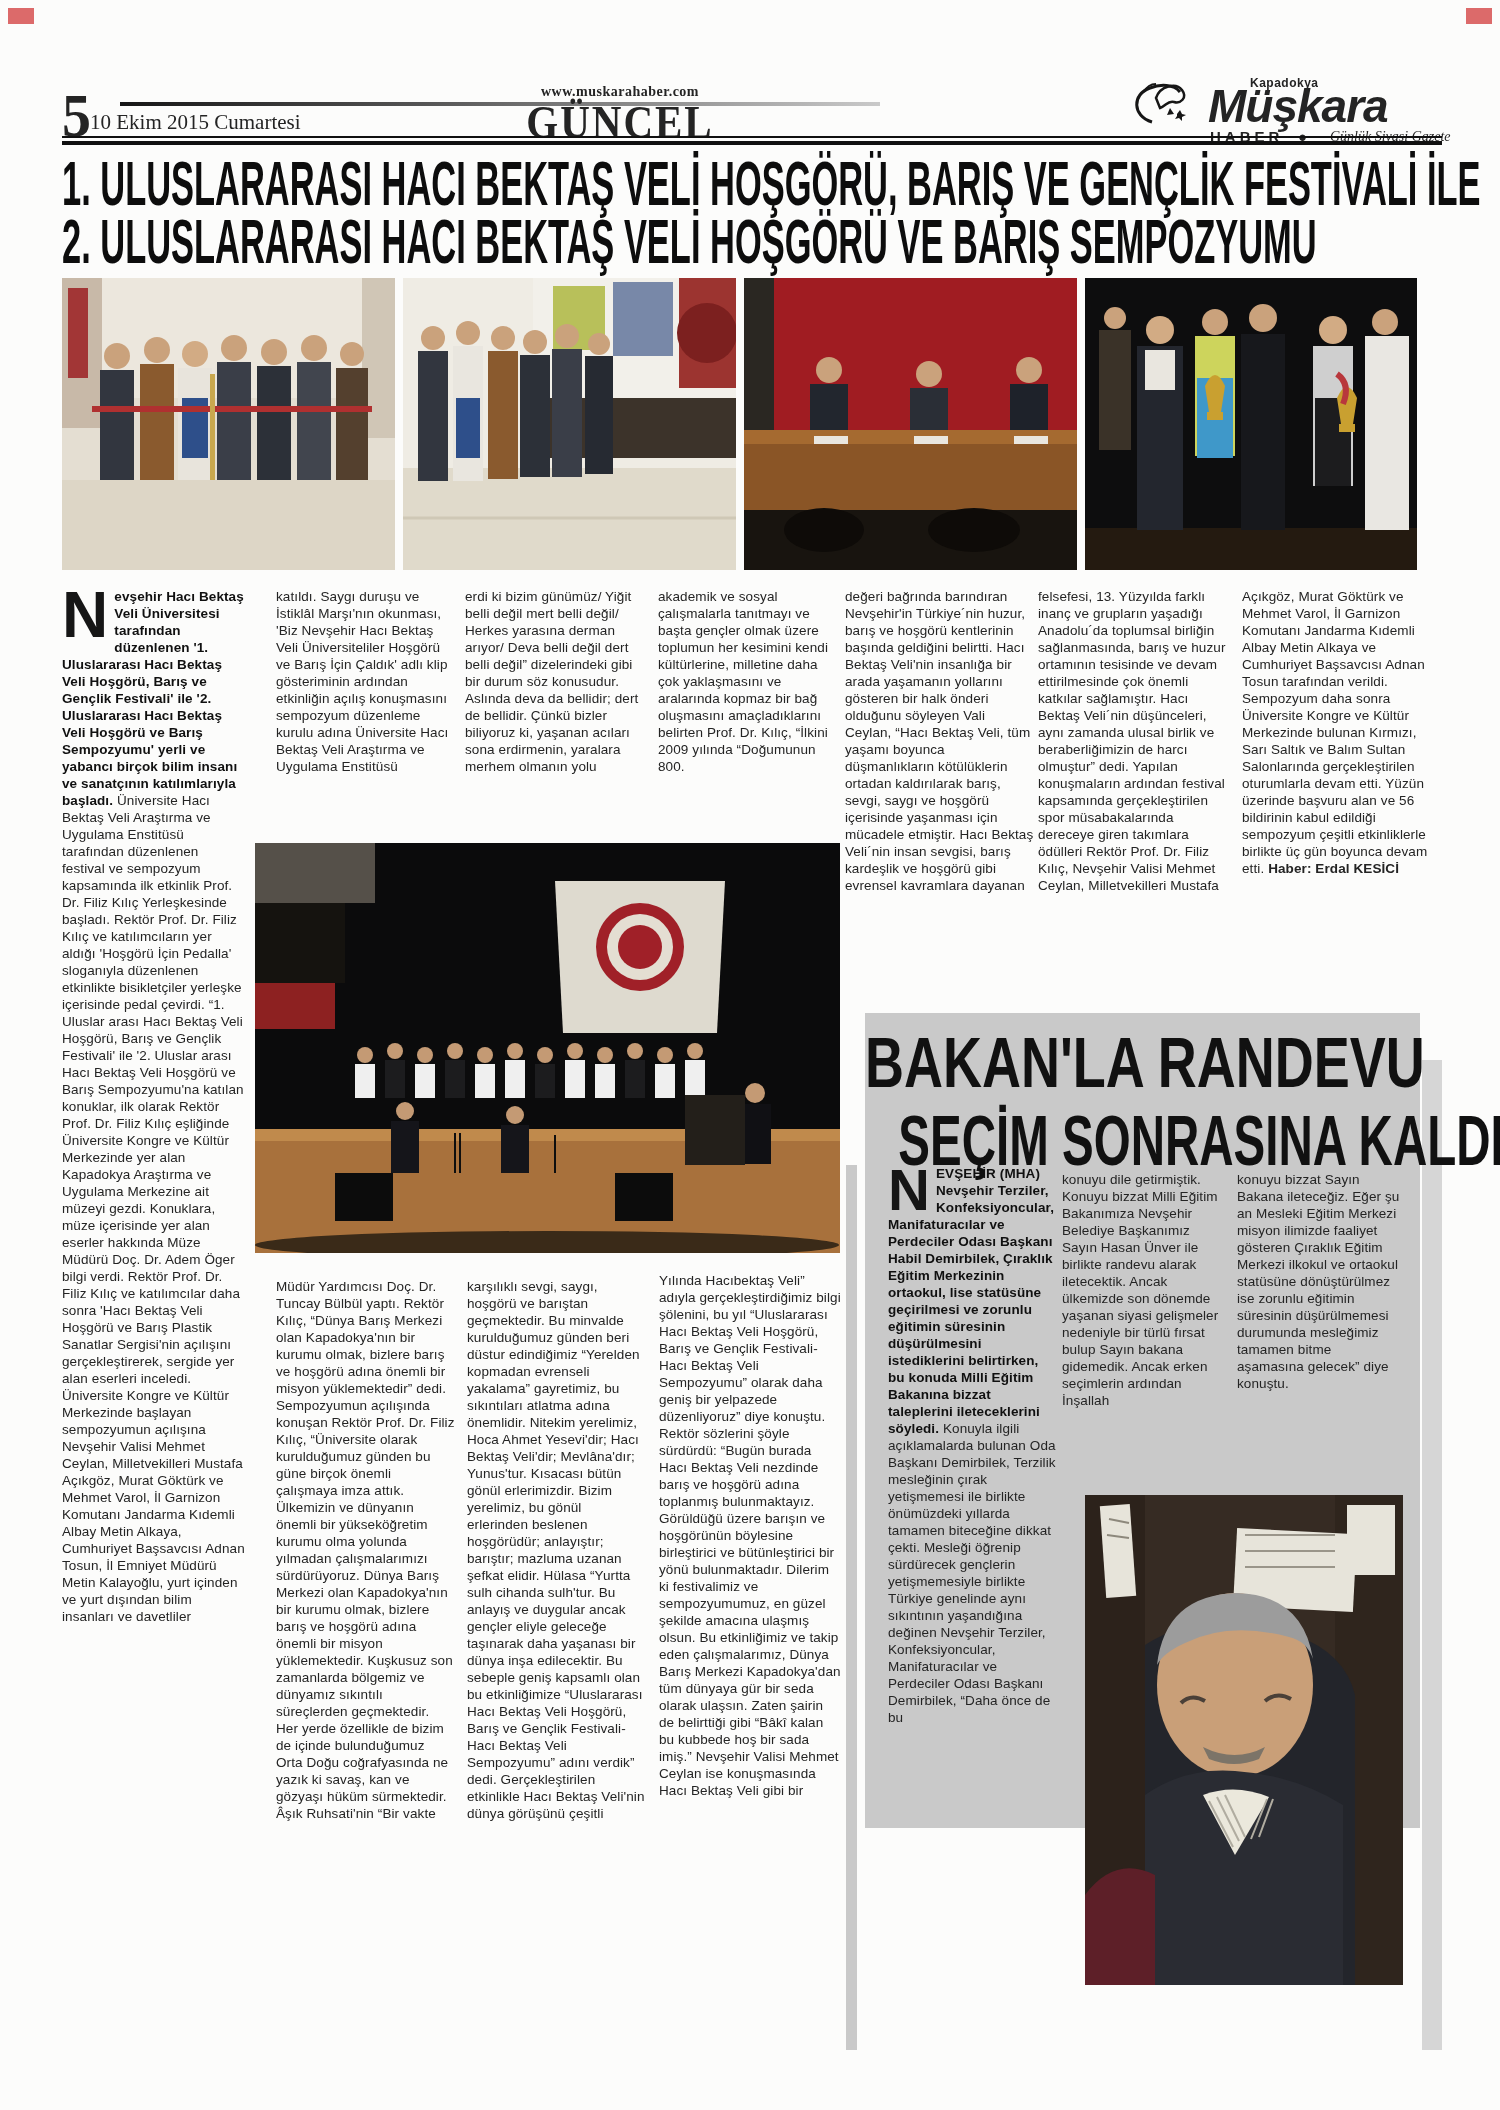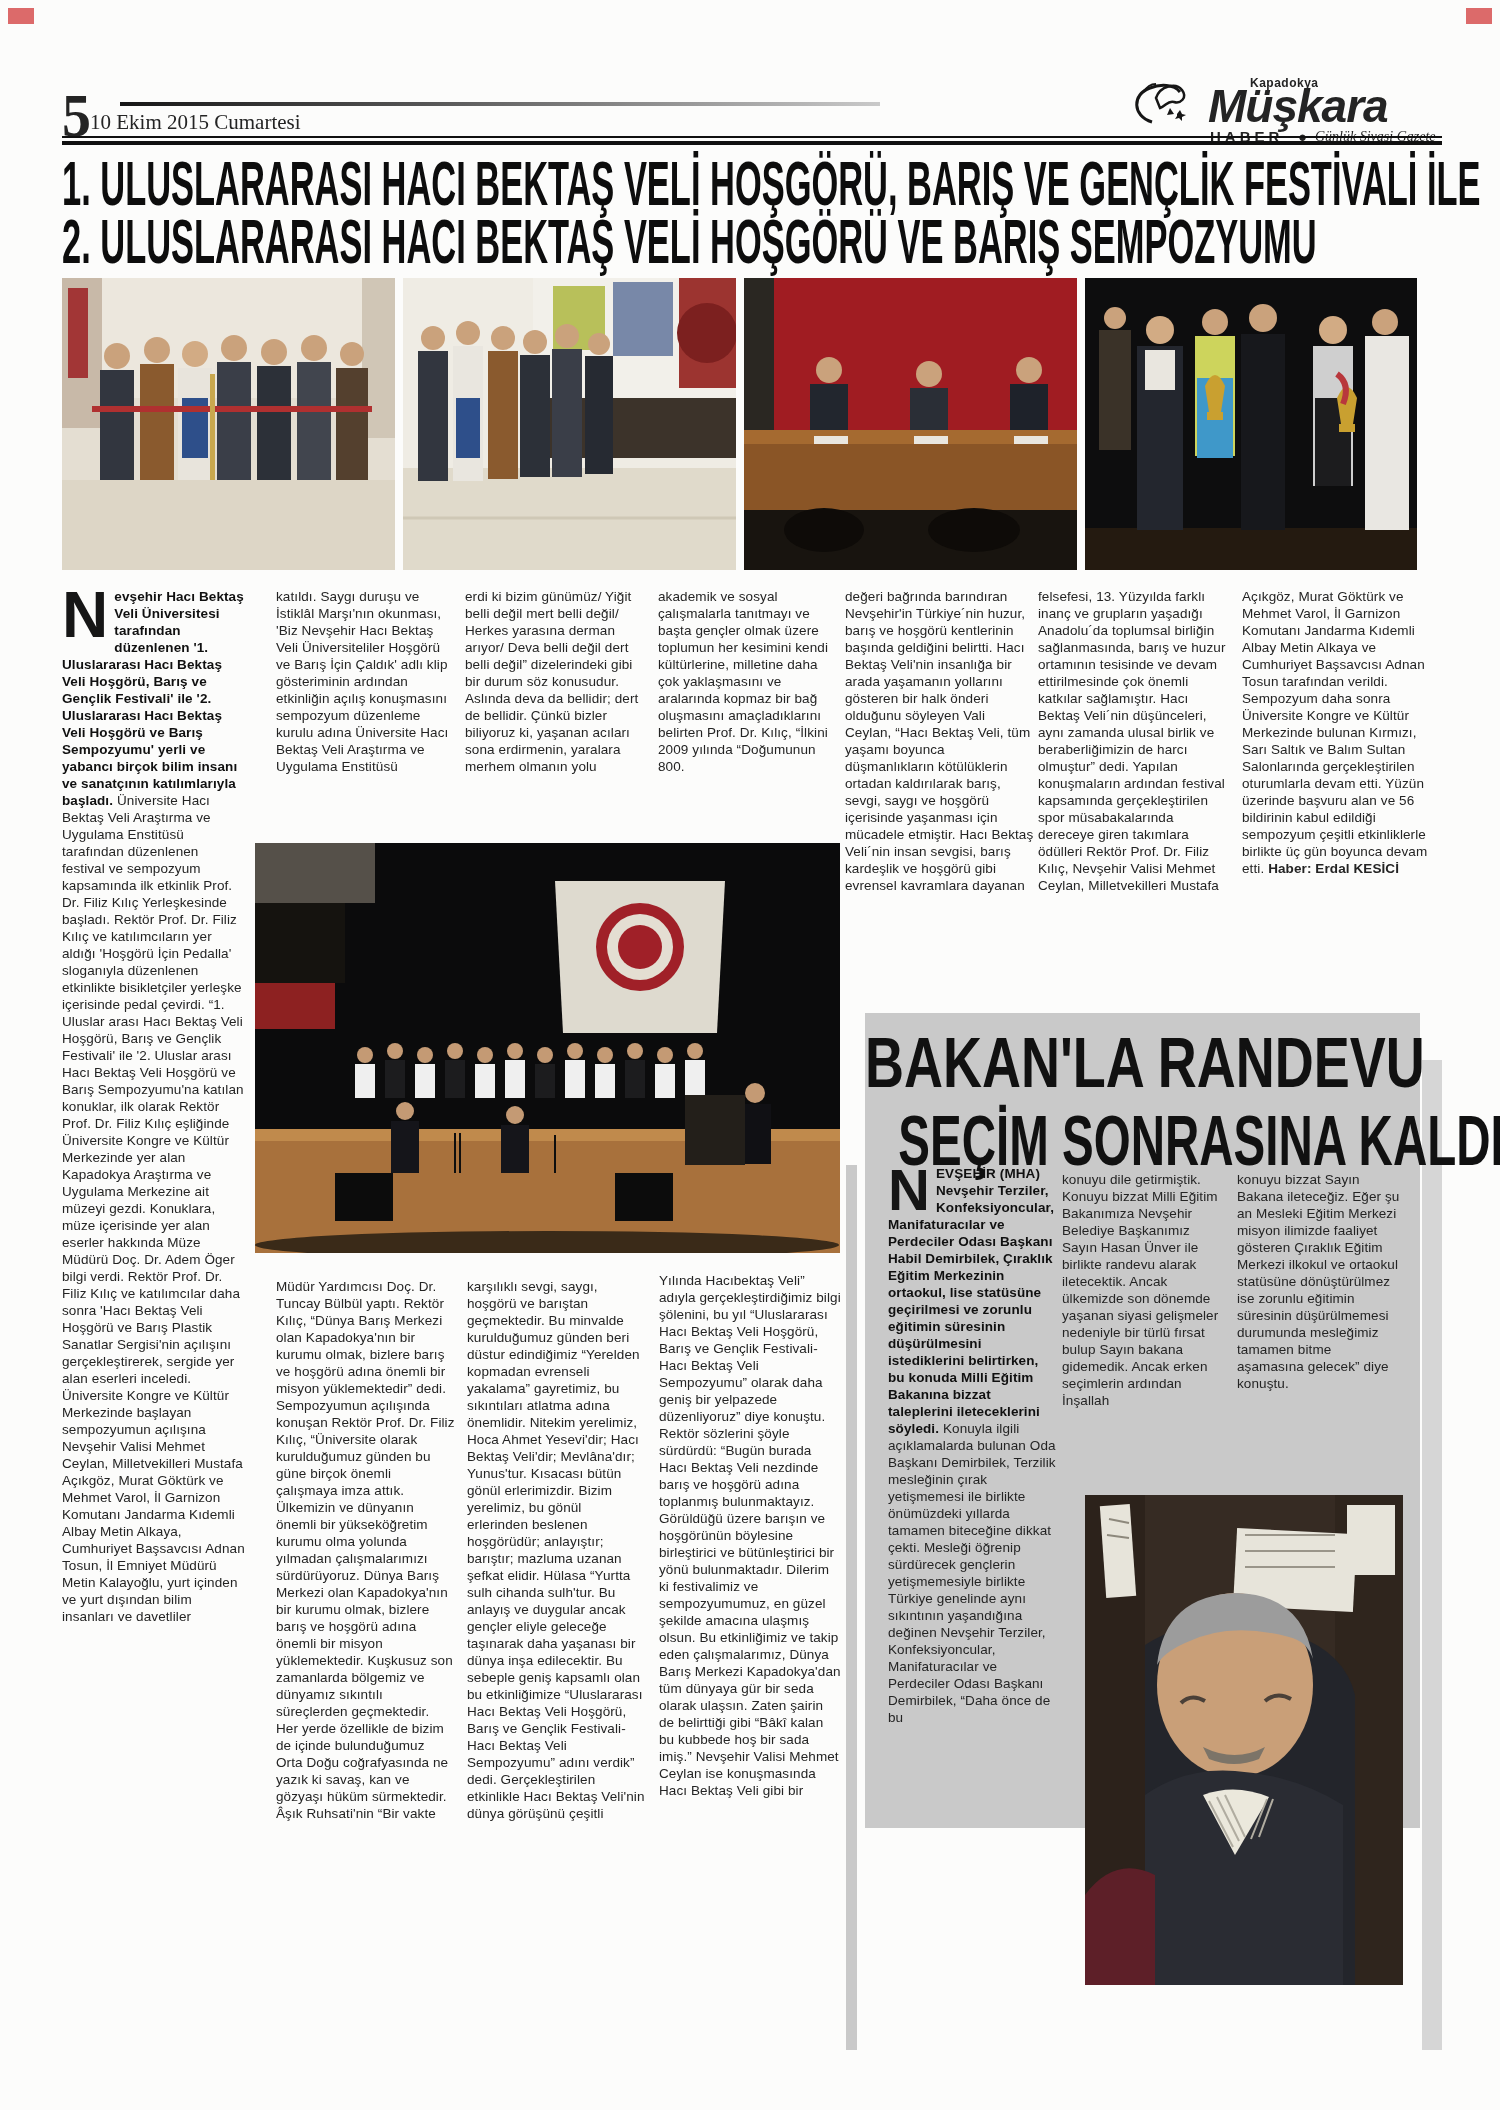--- a/index.html
+++ b/index.html
@@ -59,6 +59,10 @@
   <div class="abs rule-fade" style="left:120px;top:102px;width:760px;"></div>
   <div class="abs date" style="left:90px;top:110px;">10 Ekim 2015 Cumartesi</div>
 
+  <div class="abs center-head" style="left:470px;top:84px;width:300px;">
+    <div class="site-url">www.muskarahaber.com</div>
+    <div class="section-title">GÜNCEL</div>
+  </div>
 
   <div class="abs logo-wrap" style="left:1130px;top:76px;width:330px;">
     <span class="abs" style="left:0;top:2px;">

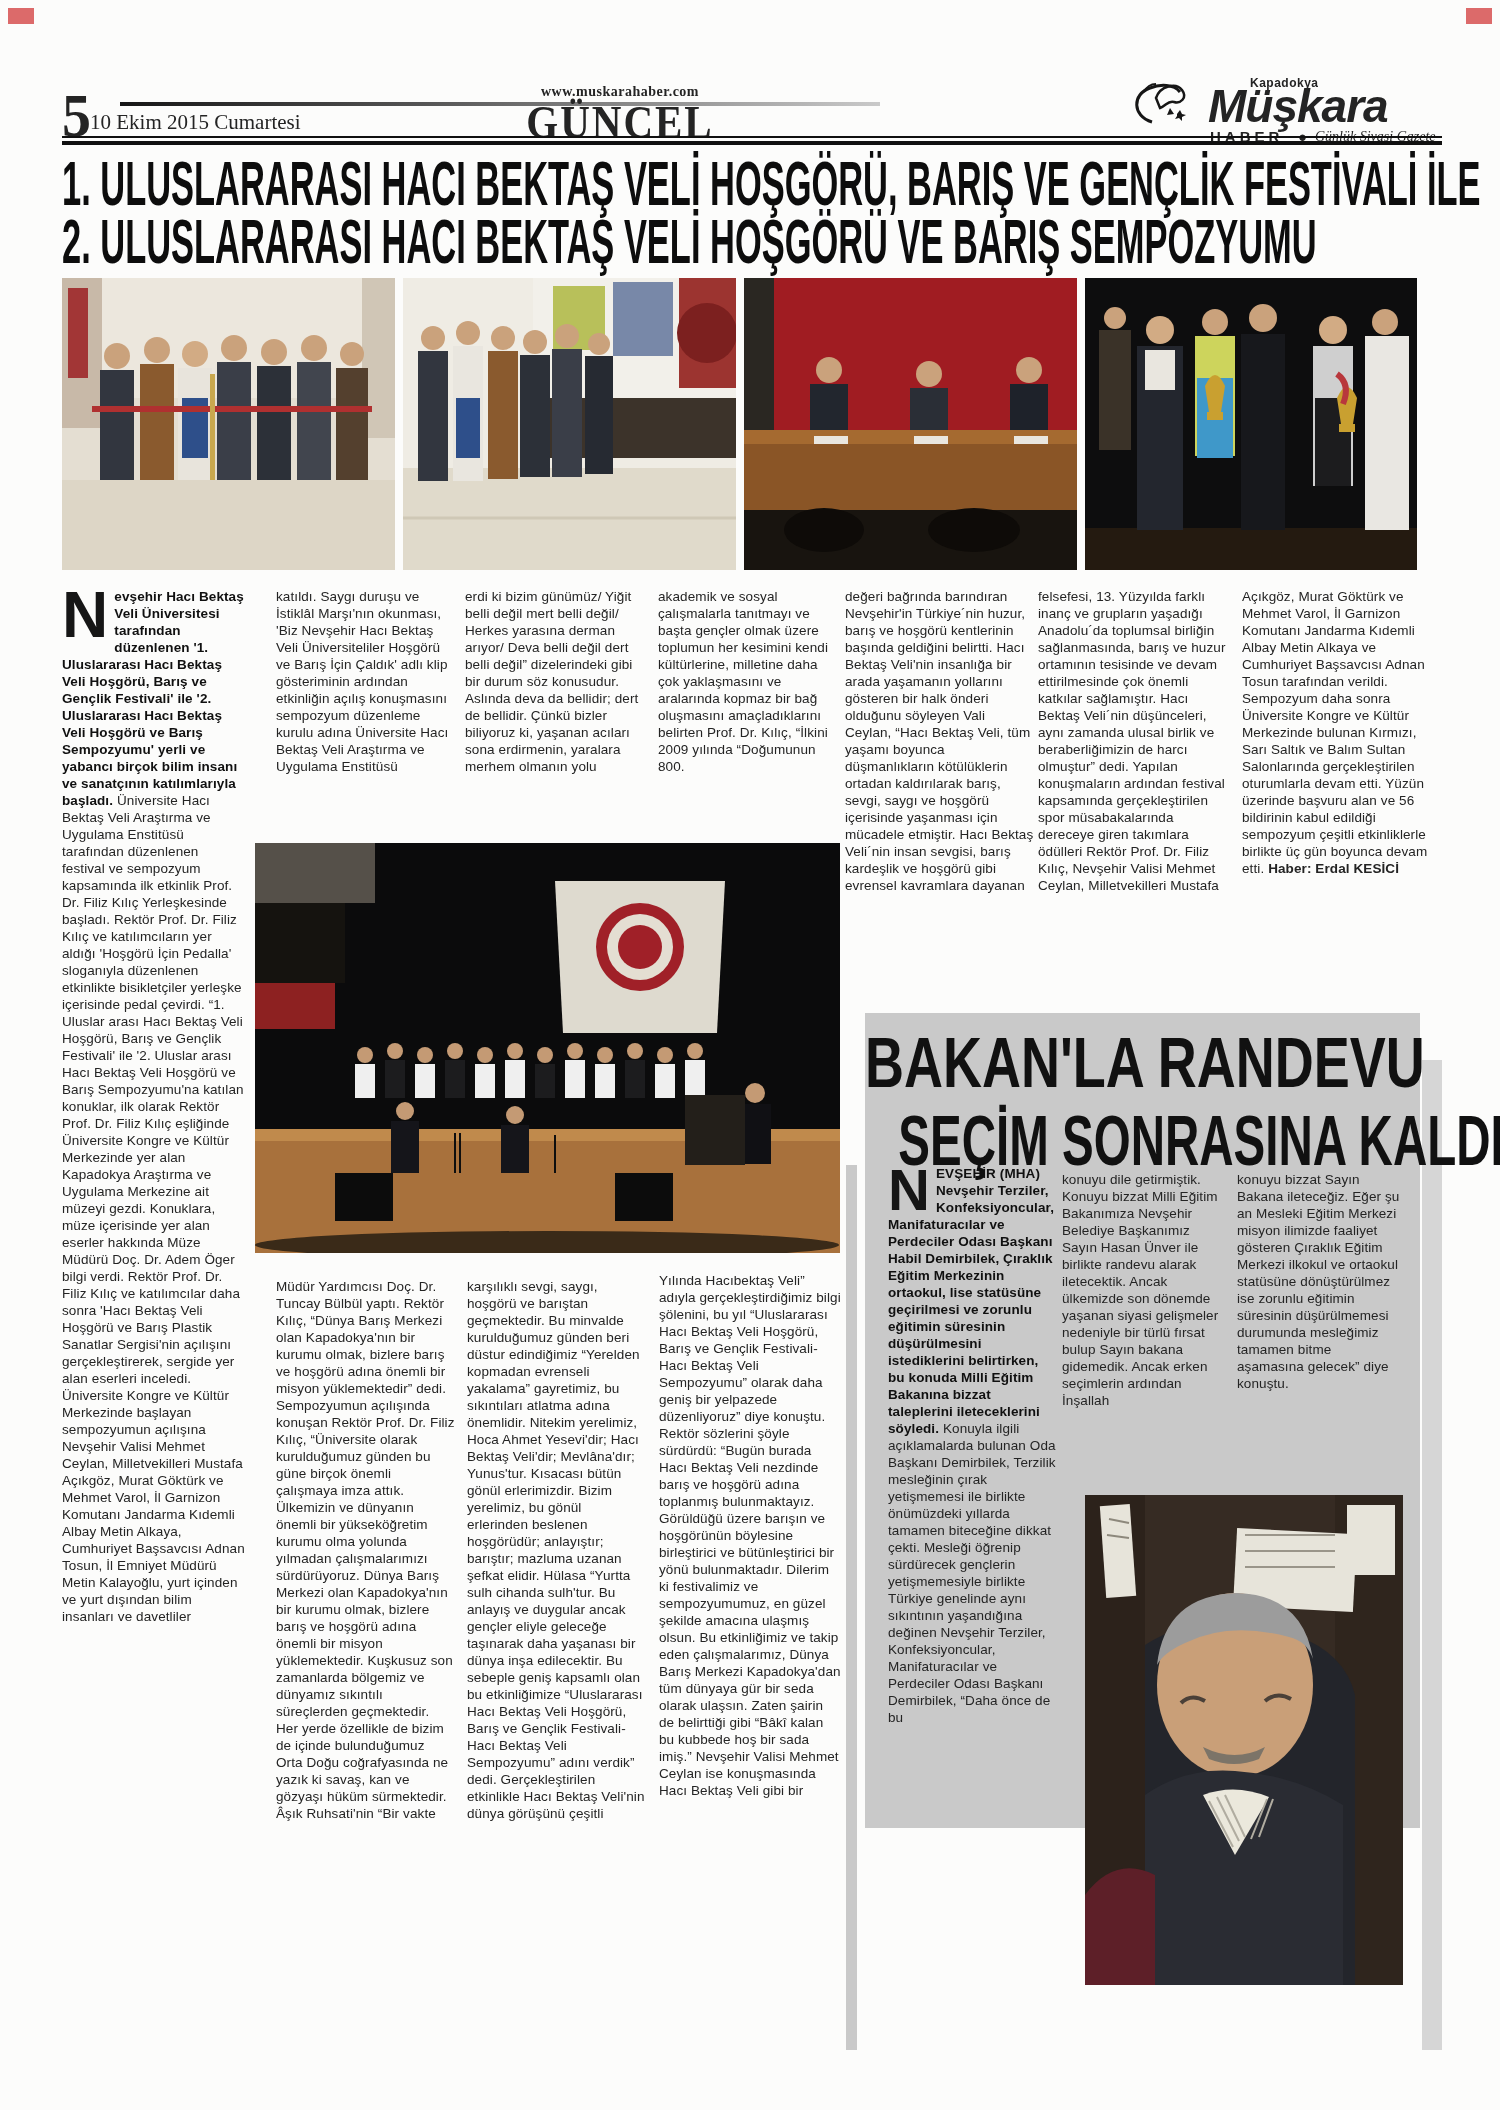--- a/index.html
+++ b/index.html
@@ -24,7 +24,7 @@
   .logo-name{font-size:46px;font-weight:bold;font-style:italic;line-height:.9;letter-spacing:-1px;}
   .logo-haber{font-size:15px;font-weight:bold;letter-spacing:4px;text-align:center;}
   .logo-dot{font-size:15px;}
-  .logo-tag{font-family:"Liberation Serif",serif;font-style:italic;font-size:14px;}
+  .logo-tag{font-family:"Liberation Serif",serif;font-style:italic;font-size:14px;margin-left:15px;}
   .header-bar{border-top:2px solid #101010;border-bottom:4px solid #101010;height:3px;}
 
   

